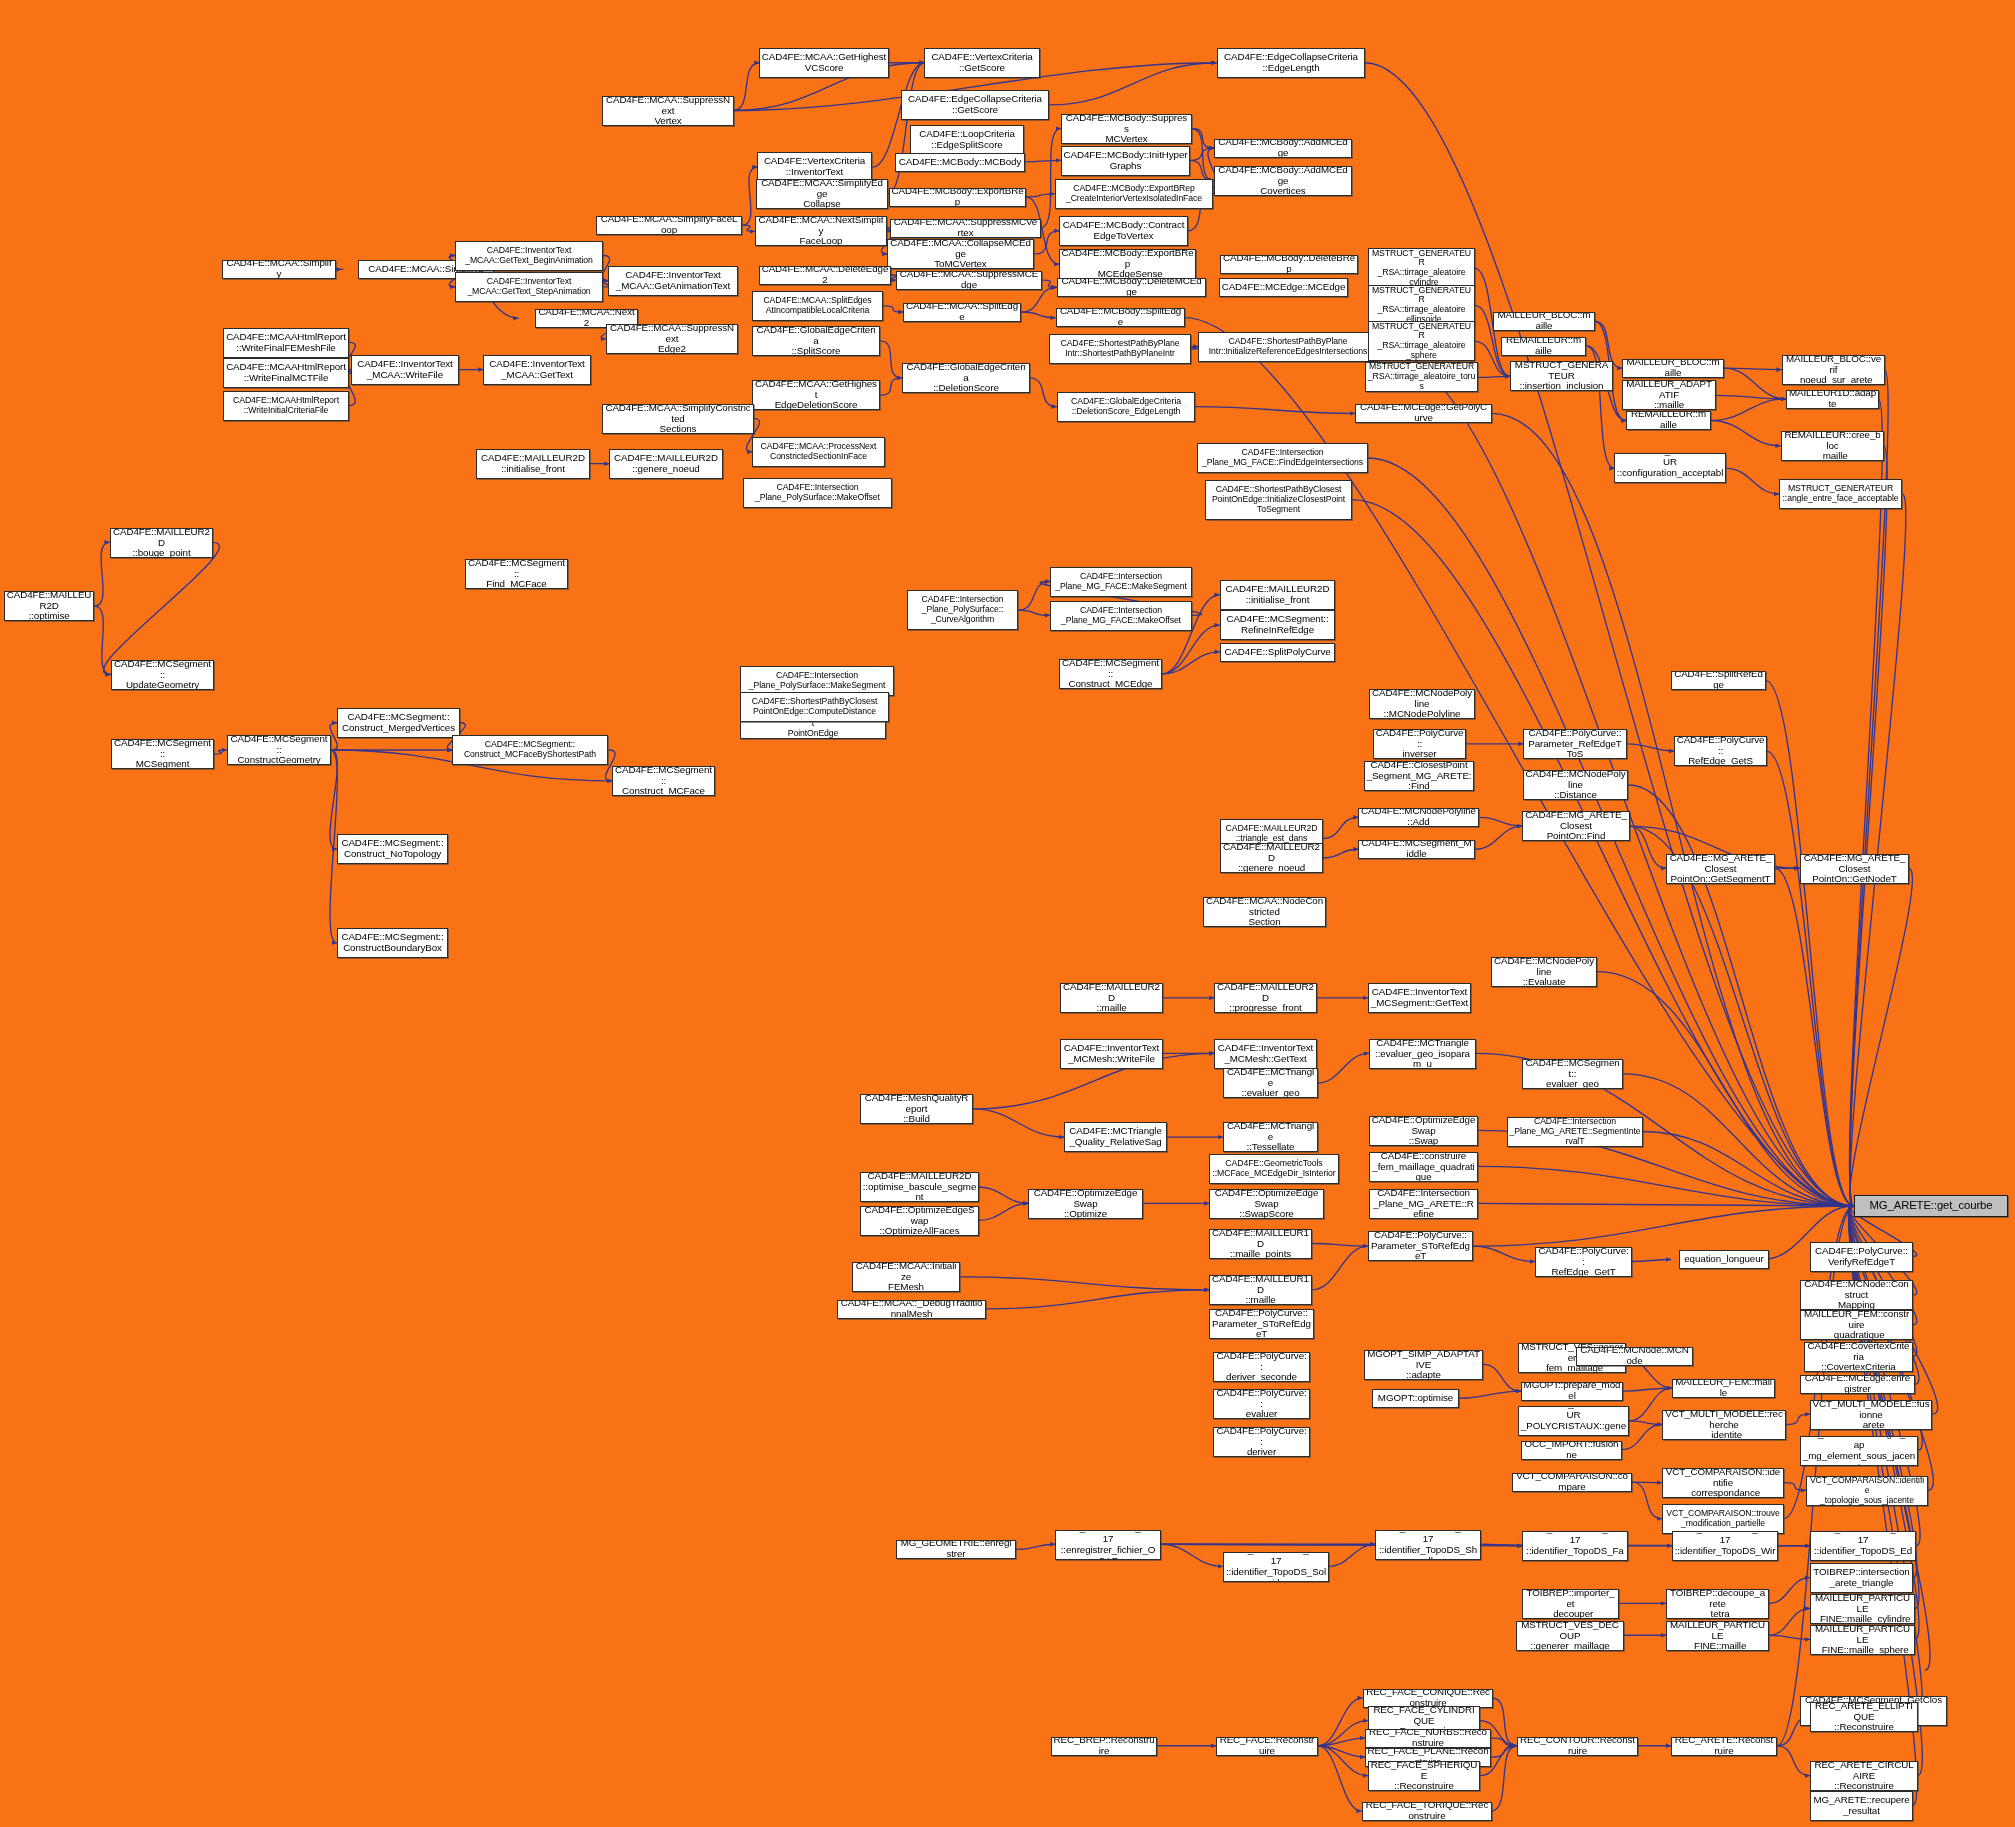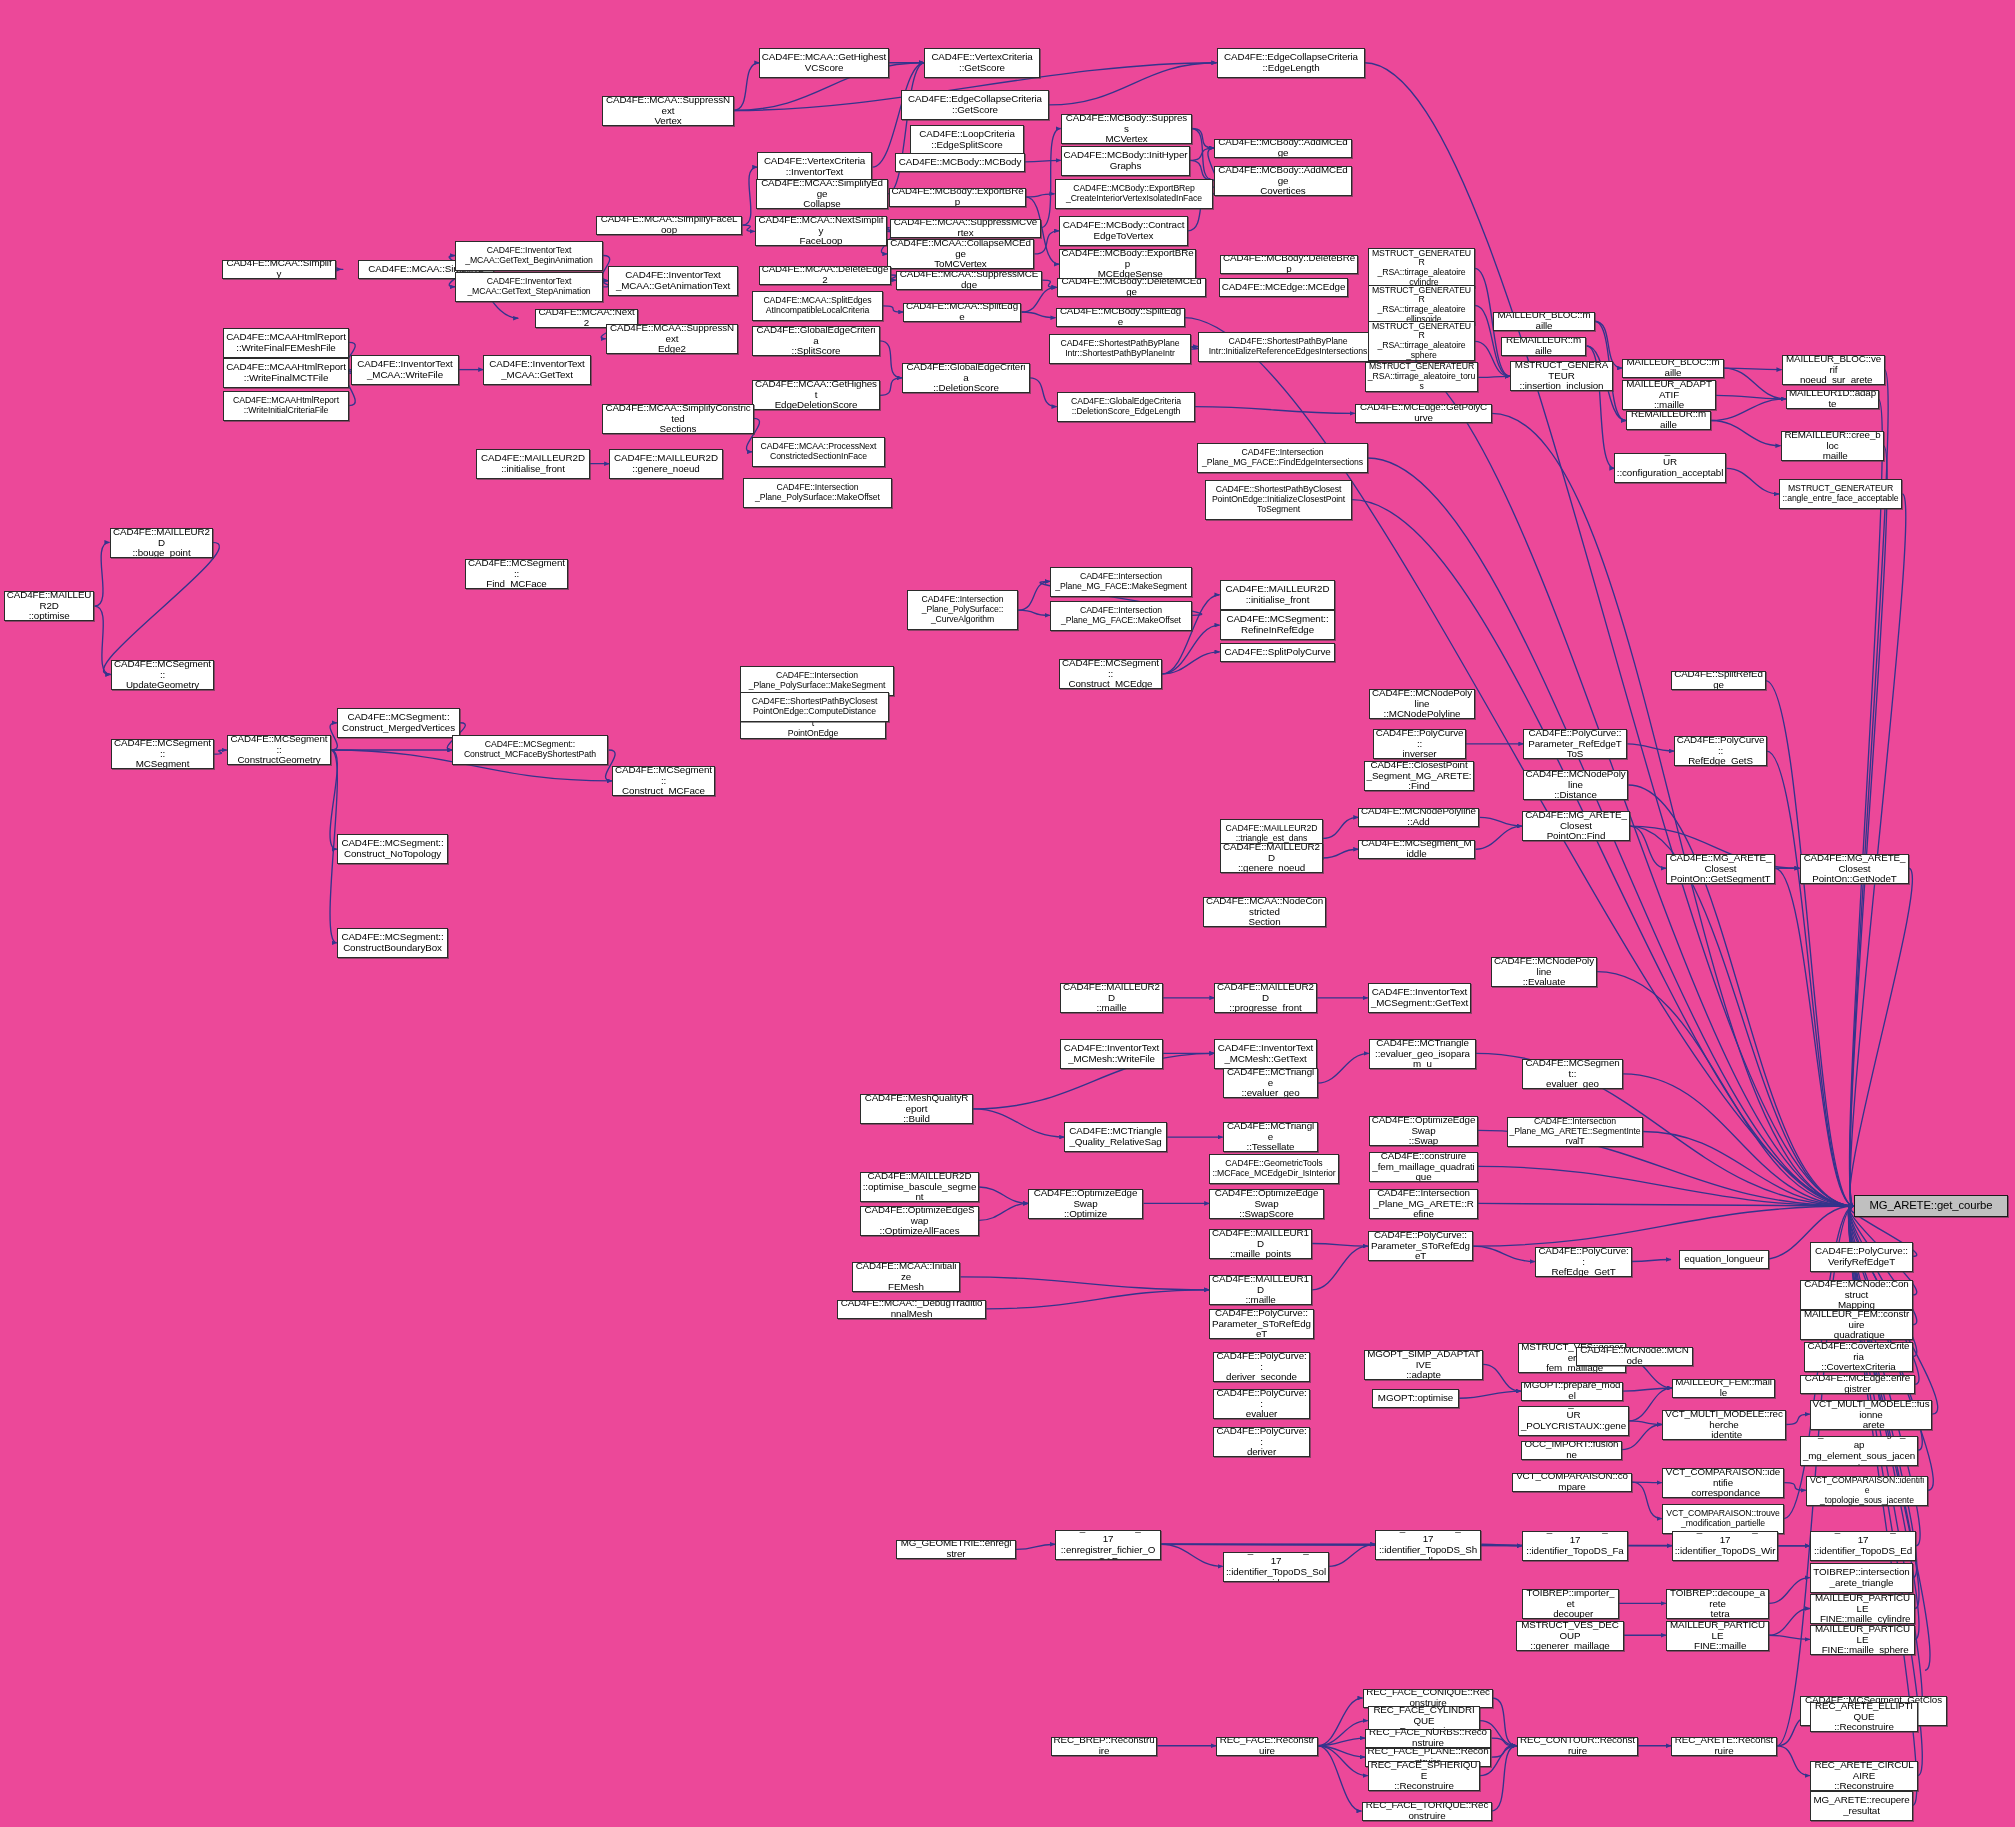--- a/index.html
+++ b/index.html
@@ -8,7 +8,7 @@
     position:relative;
     width:2015px;
     height:1827px;
-    background:#ec4899;
+    background:#f97316;
     font-family:"Liberation Sans", sans-serif;
     overflow:hidden;
   }

